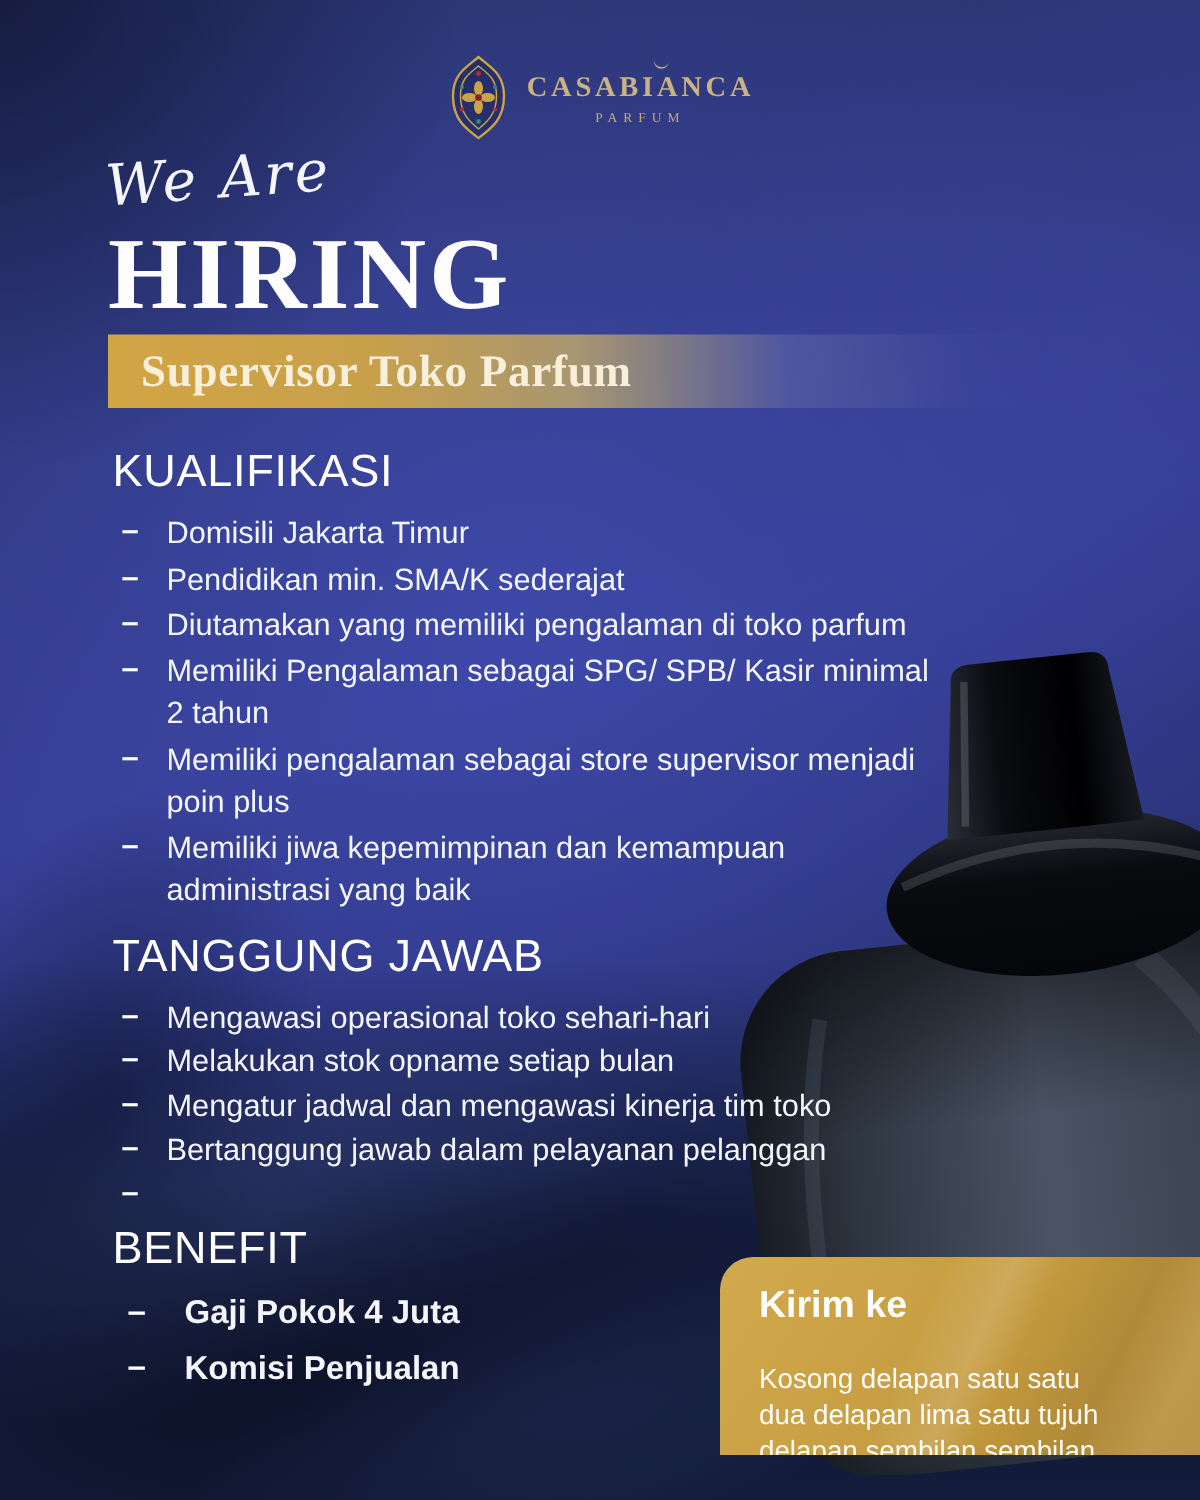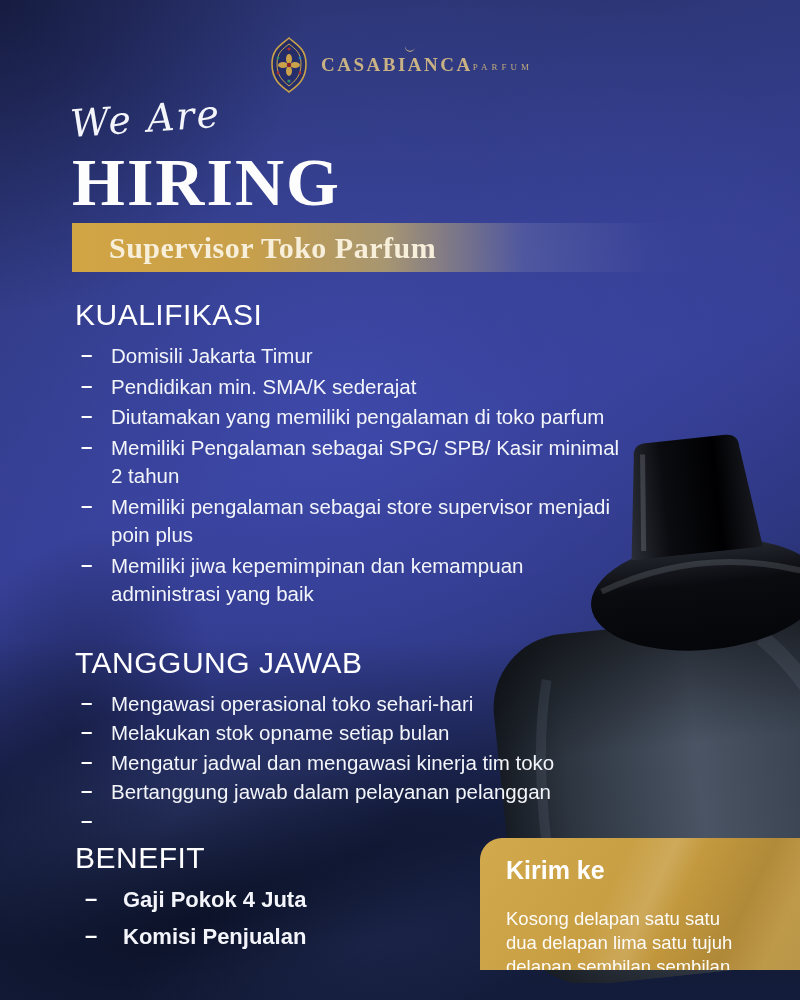--- a/index.html
+++ b/index.html
@@ -28,7 +28,7 @@
 
   
   .logo { position:absolute; top:36px; left:0; right:0; display:flex; justify-content:center; align-items:center; gap:10px; z-index:4; }
-  .logo-text { display:flex; flex-direction:row; align-items:center; }
+  .logo-text { display:flex; flex-direction:column; align-items:center; }
   .brand-name { position:relative; font-family:"Liberation Serif", serif; font-size:19px; letter-spacing:2.5px; color:#c9b283; font-weight:600; }
   .brand-sub { font-family:"Liberation Serif", serif; font-size:9px; letter-spacing:4px; color:#c2ab7e; margin-top:3px; }
   .crescent { position:absolute; top:-11px; left:55%; width:12px; height:10px; }

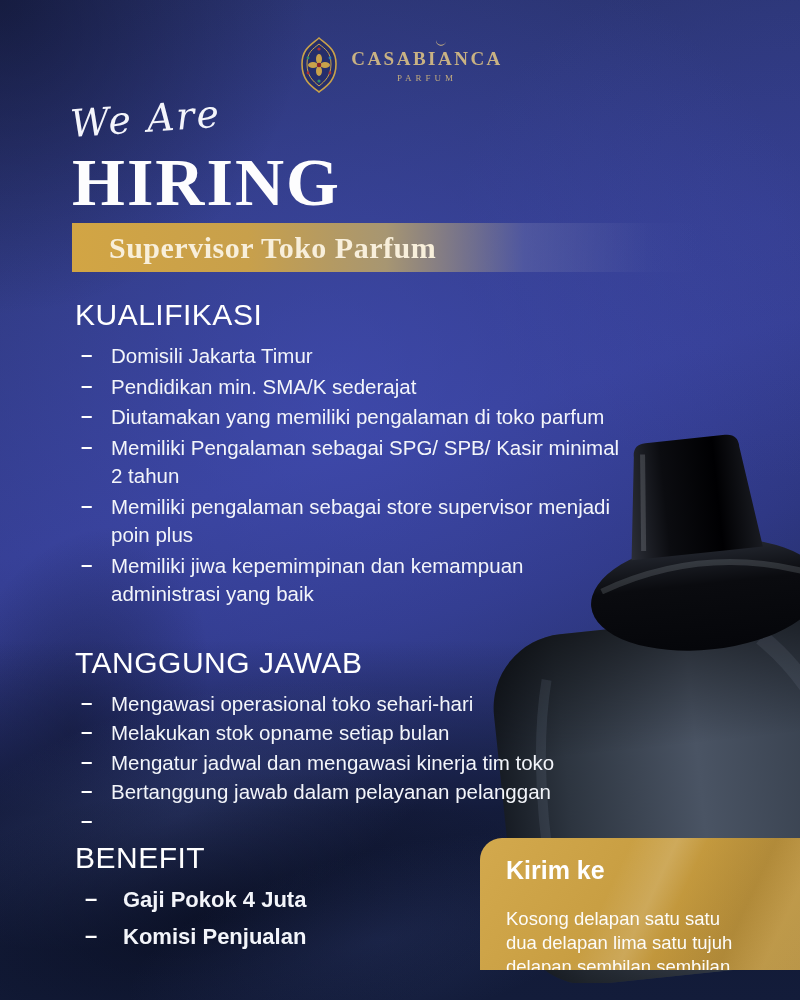--- a/index.html
+++ b/index.html
@@ -42,7 +42,7 @@
   .banner { position:absolute; left:72px; top:223px; width:628px; height:49px; z-index:4;
     background:linear-gradient(90deg, #d2a544 0%, #c8a04b 28%, #a79672 50%, rgba(98,104,166,.55) 72%, rgba(70,80,160,.12) 92%, rgba(70,80,160,0) 100%);
     display:flex; align-items:center; }
-  .banner span { font-family:"Liberation Serif", serif; font-weight:700; font-size:30px; color:#f8efdb; padding-left:37px; letter-spacing:0.5px; }
+  .banner span { font-family:"Liberation Serif", serif; font-weight:700; font-size:30px; color:#f8efdb; padding-left:22px; letter-spacing:0.5px; }
 
   
   .content { position:absolute; left:75px; top:298px; width:640px; z-index:4; }

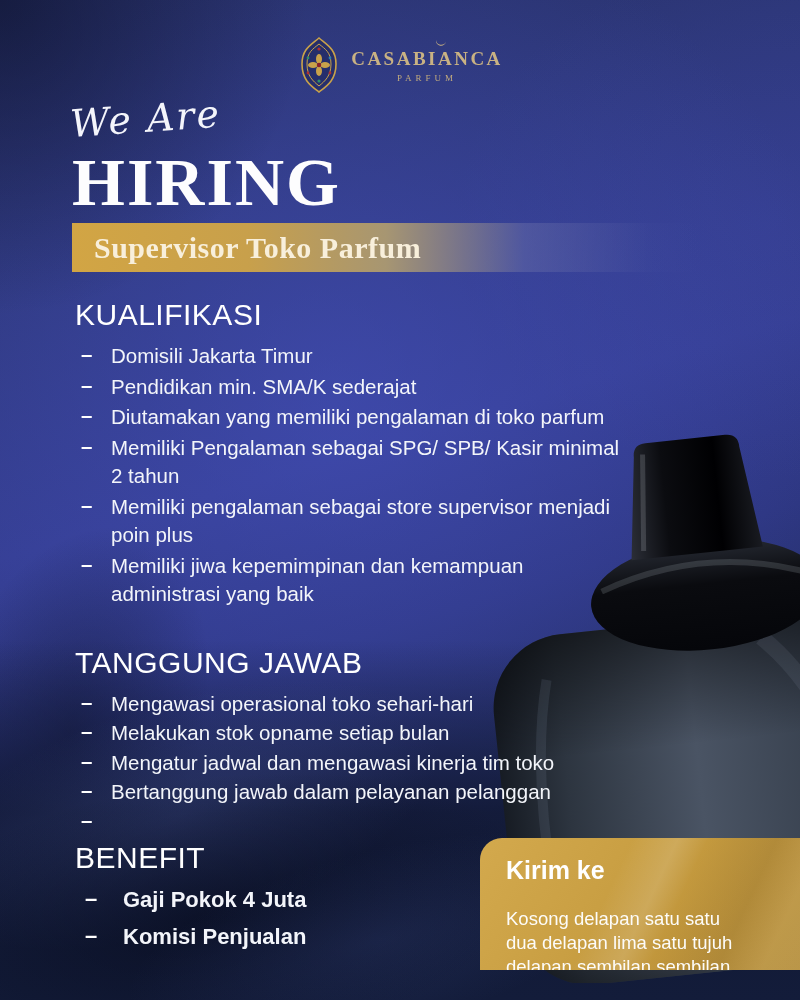--- a/index.html
+++ b/index.html
@@ -51,7 +51,7 @@
   ul.jlist li { position:relative; padding-left:36px; font-size:20.5px; line-height:28.5px; color:#f3f5fa; margin-bottom:2px; font-weight:500; }
   ul.jlist li .dash { position:absolute; left:6px; top:-2px; font-weight:700; color:#ffffff; }
   .sec-kualifikasi ul.jlist { width:556px; }
-  .sec-tanggung { margin-top:37px; }
+  .sec-tanggung { margin-top:12px; }
   .sec-tanggung ul.jlist { width:640px; }
   .sec-tanggung ul.jlist li { margin-bottom:1px; }
   .sec-benefit { margin-top:34px; }

